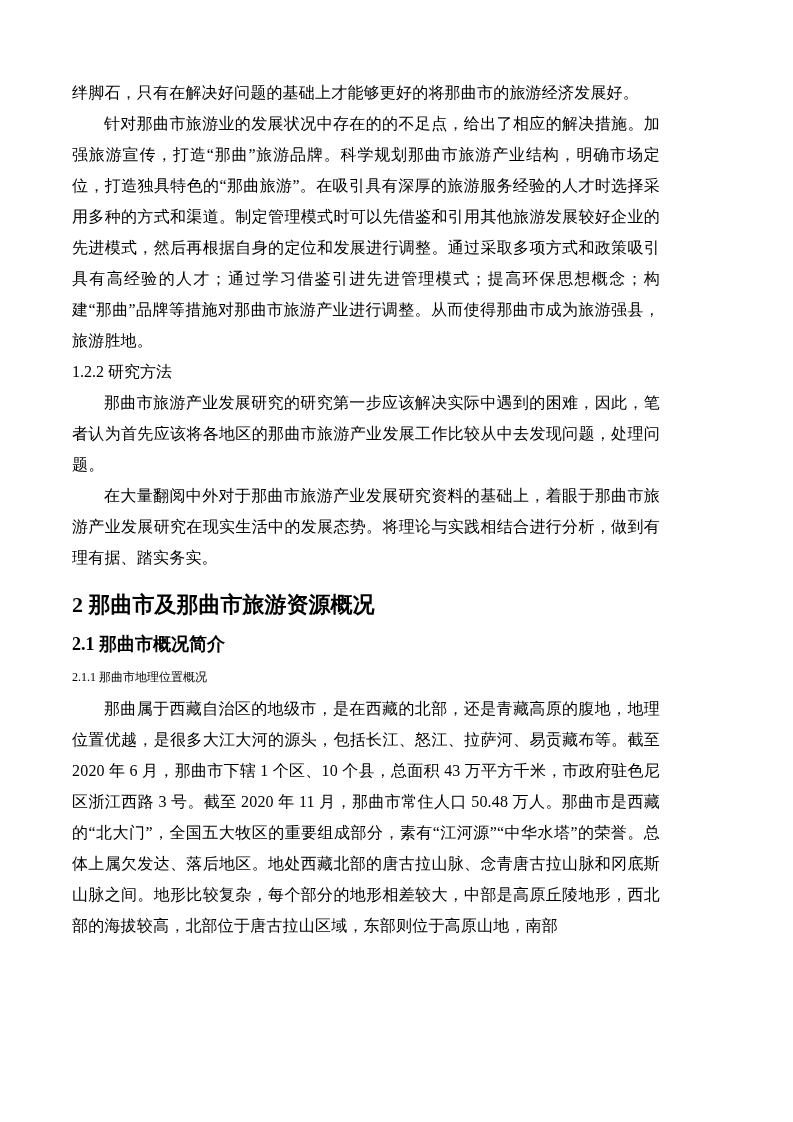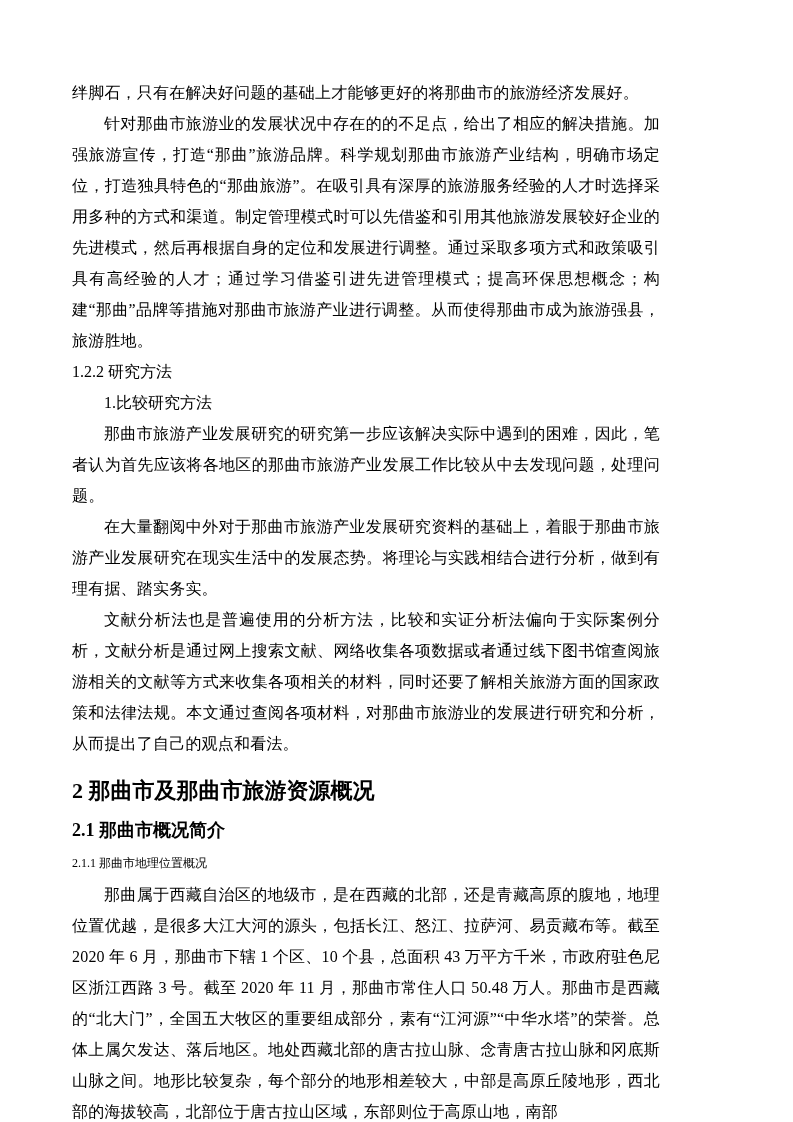--- a/index.html
+++ b/index.html
@@ -65,7 +65,6 @@
 
   <p class="subhead">1.2.2 研究方法</p>
 
-  <p class="subhead indent">1.比较研究方法</p>
 
   <p class="body-text indent">那曲市旅游产业发展研究的研究第一步应该解决实际中遇到的困难，因此，笔者认为首先应该将各地区的那曲市旅游产业发展工作比较从中去发现问题，处理问题。</p>
 

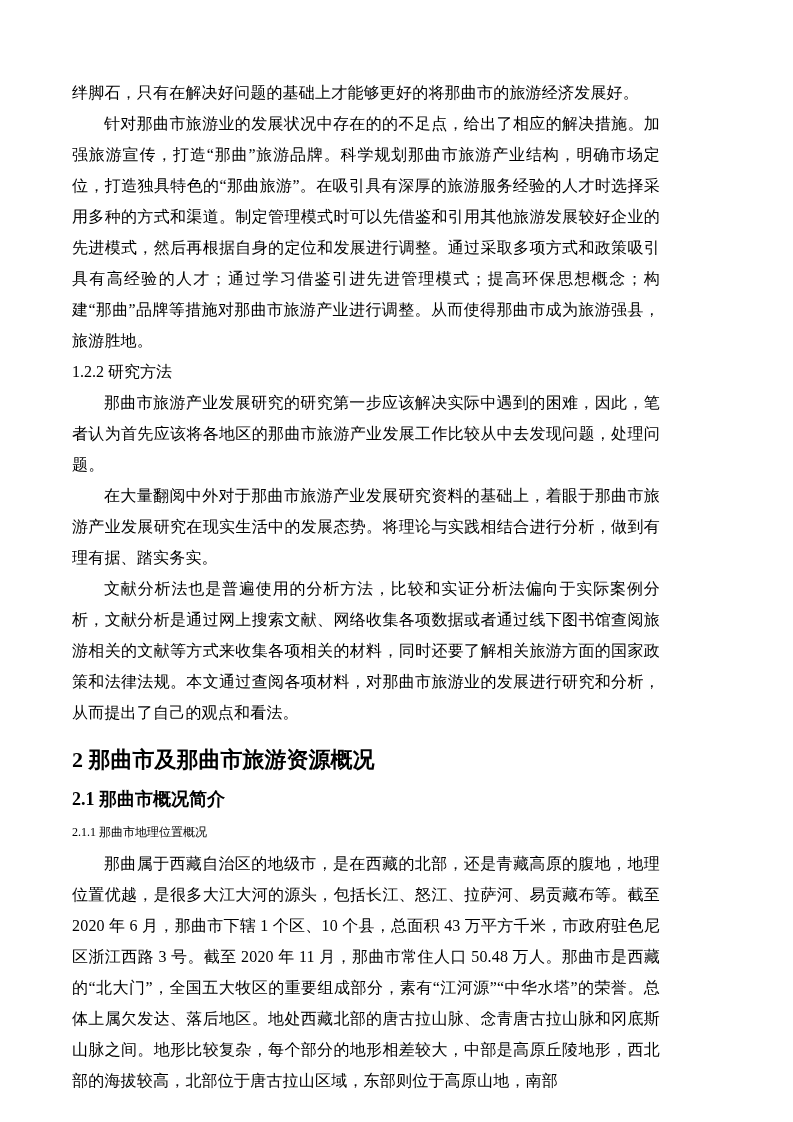--- a/index.html
+++ b/index.html
@@ -72,7 +72,6 @@
   <p class="body-text indent">在大量翻阅中外对于那曲市旅游产业发展研究资料的基础上，着眼于那曲市旅游产业发展研究在现实生活中的发展态势。将理论与实践相结合进行分析，做到有理有据、踏实务实。</p>
 
 
-  <p class="body-text indent">文献分析法也是普遍使用的分析方法，比较和实证分析法偏向于实际案例分析，文献分析是通过网上搜索文献、网络收集各项数据或者通过线下图书馆查阅旅游相关的文献等方式来收集各项相关的材料，同时还要了解相关旅游方面的国家政策和法律法规。本文通过查阅各项材料，对那曲市旅游业的发展进行研究和分析，从而提出了自己的观点和看法。</p>
 
   <p class="chapter-heading">2 那曲市及那曲市旅游资源概况</p>
 

